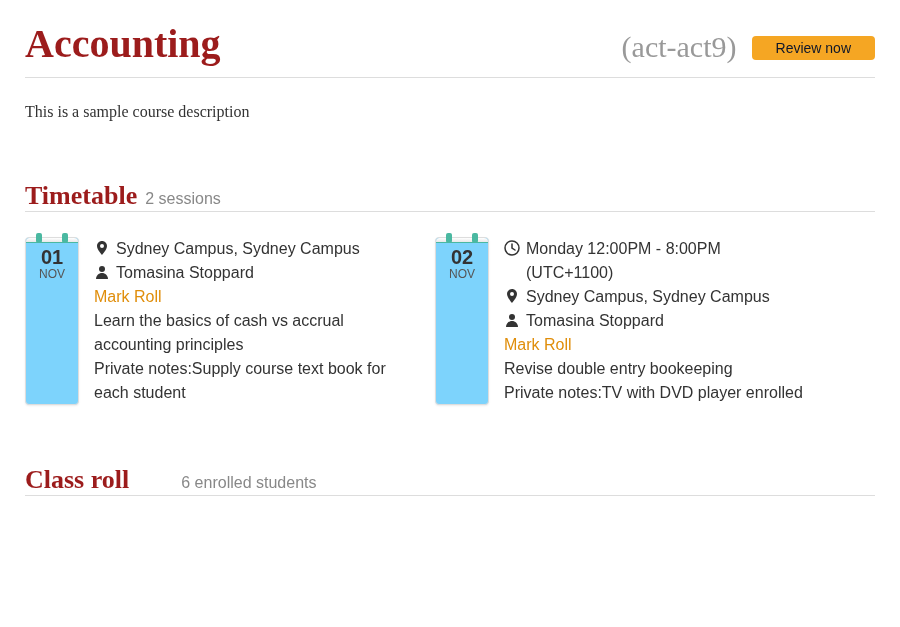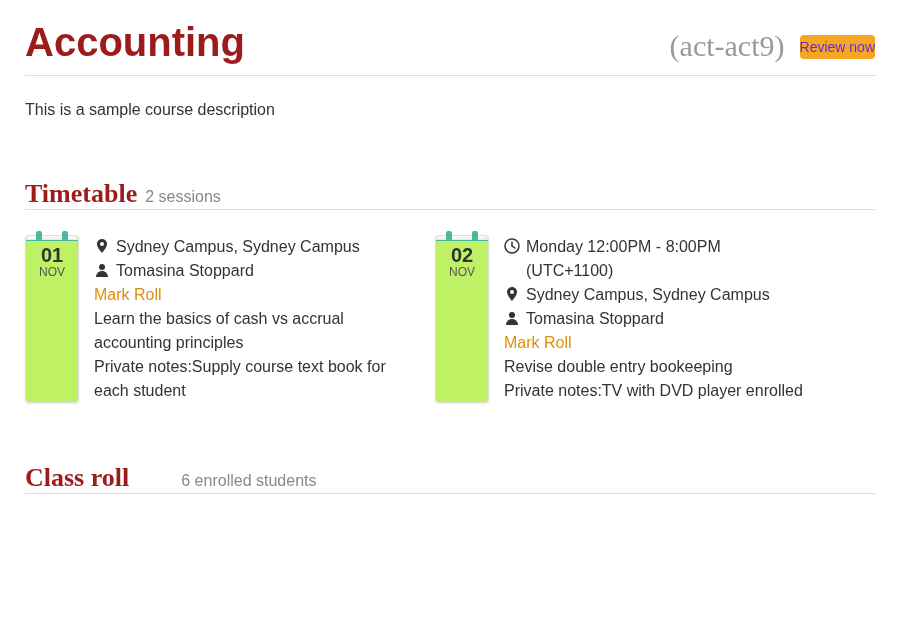--- a/index.html
+++ b/index.html
@@ -25,7 +25,7 @@
       font-size: 40px;
       font-weight: bold;
       color: #9c1c1c;
-      font-family: Liberation Sans, sans-serif;
+      font-family: Liberation Serif, serif;
     }
     .course-code {
       font-size: 30px;

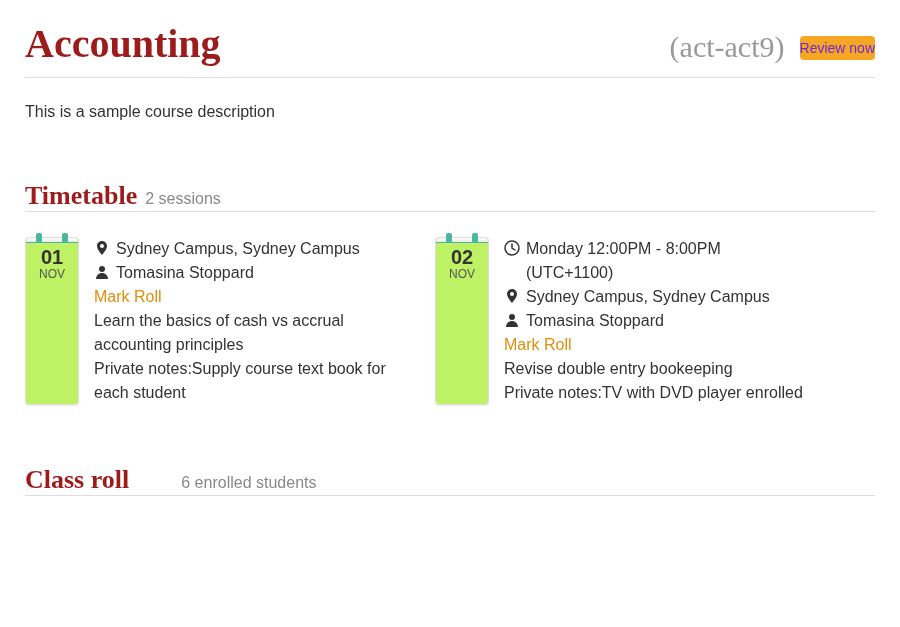--- a/index.html
+++ b/index.html
@@ -37,10 +37,10 @@
     .review-btn {
       display: inline-block;
       background: #f5a623;
-      color: #6d28d9;
+      color: #0f172a;
       font-family: Arial, sans-serif;
       font-size: 14px;
-      padding: 4px 0;
+      padding: 4px 24px;
       border-radius: 4px;
       border: none;
       cursor: pointer;

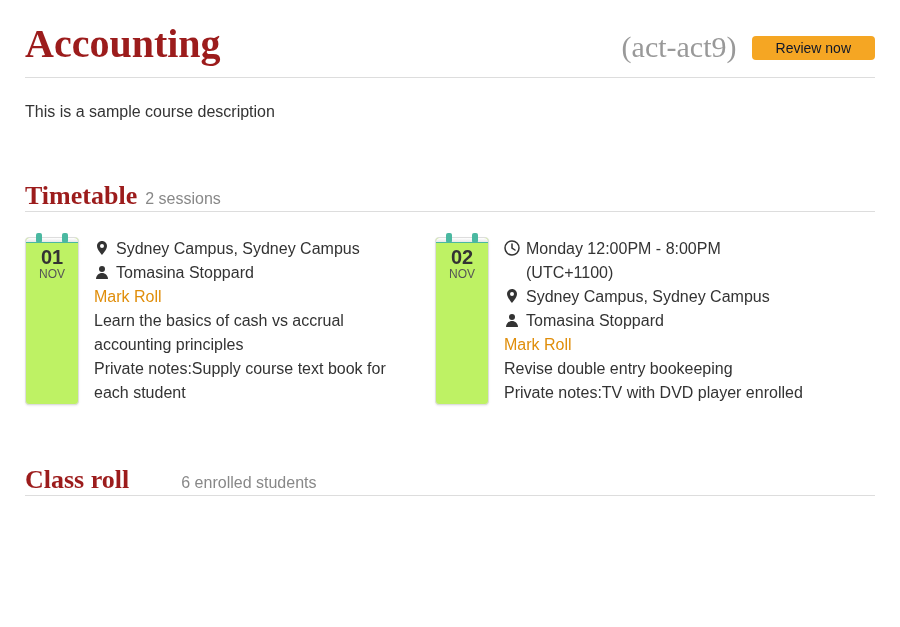--- a/index.html
+++ b/index.html
@@ -49,7 +49,7 @@
       top: -4px;
     }
     .description {
-      font-family: Liberation Sans, sans-serif;
+      font-family: Liberation Serif, serif;
       font-size: 16px;
       color: #333;
       margin-bottom: 60px;

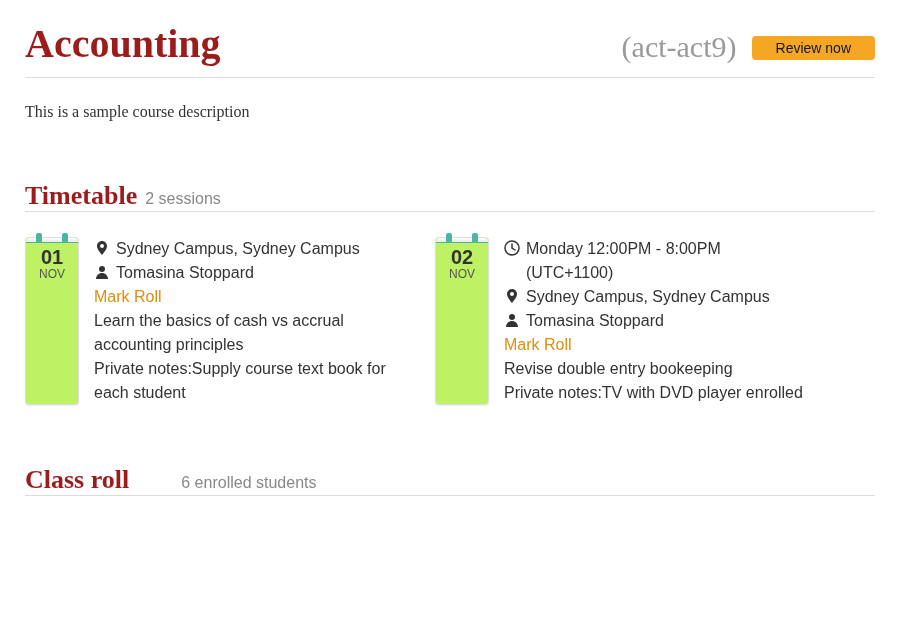--- a/index.html
+++ b/index.html
@@ -89,7 +89,7 @@
     .calendar-badge {
       flex-shrink: 0;
       width: 54px;
-      background: #bef264;
+      background: #7dd3fc;
       border: 1px solid #ddd;
       border-radius: 4px;
       text-align: center;

